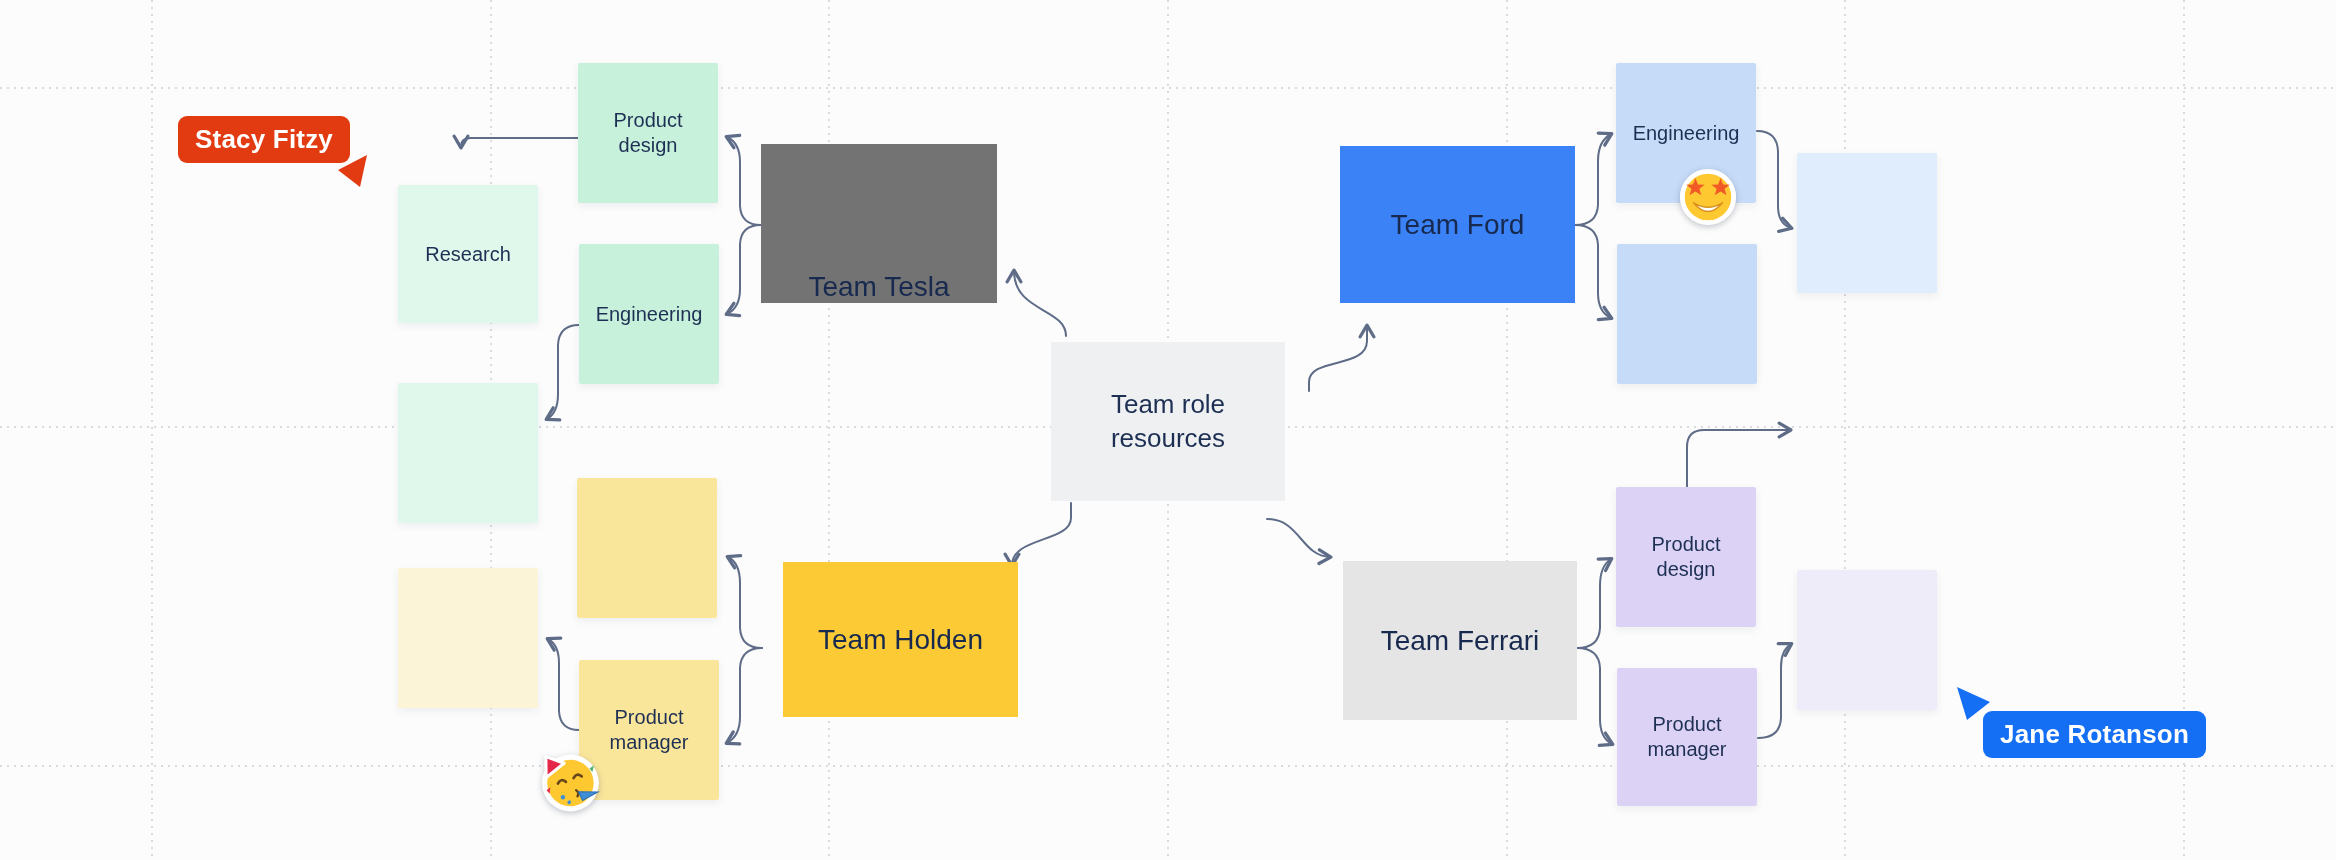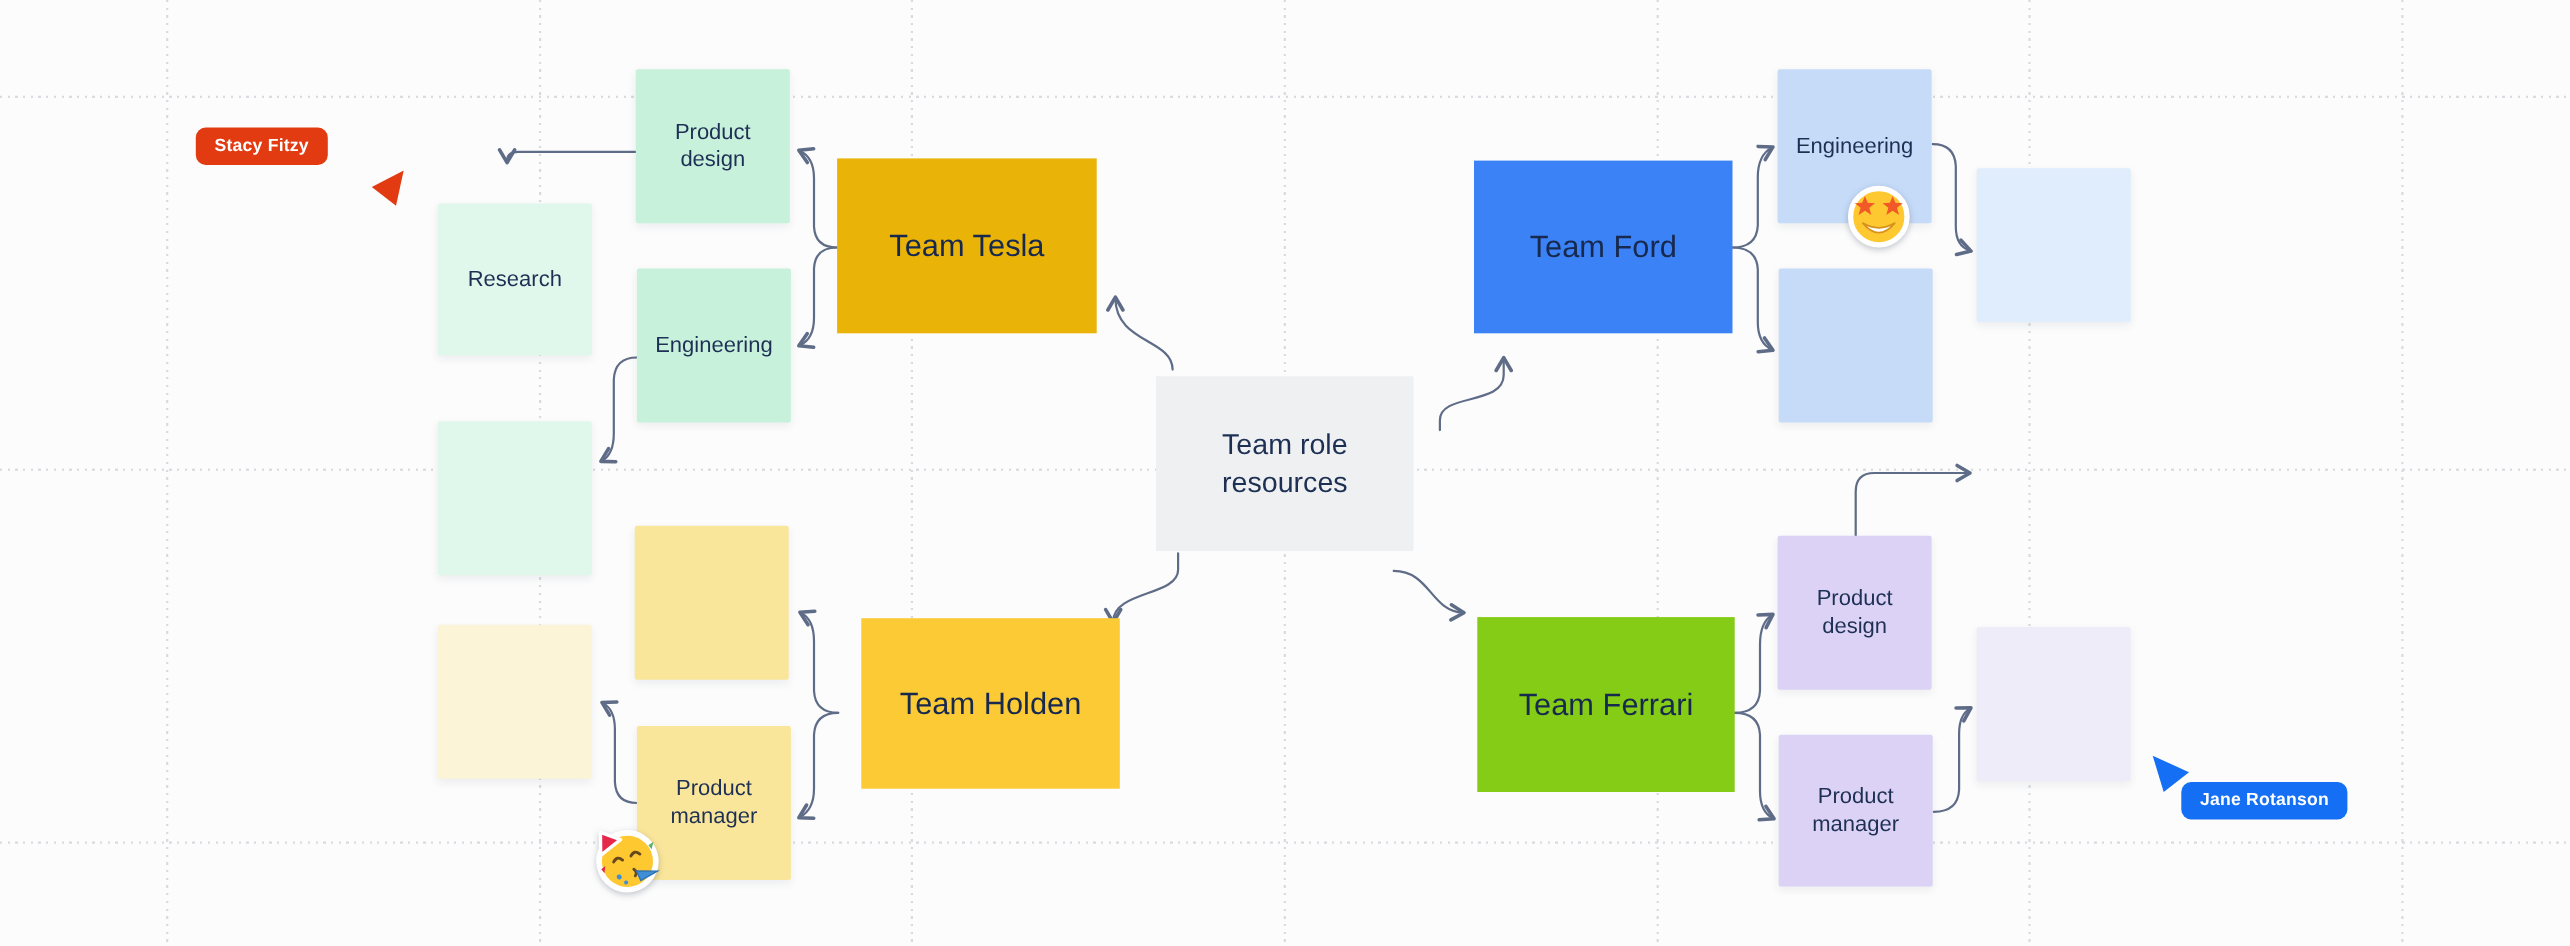--- a/index.html
+++ b/index.html
@@ -40,7 +40,7 @@
   }
   
   .cursor-label{
-    position:absolute;z-index:4;color:#fff;font-size:16px;font-weight:700;
+    position:absolute;z-index:4;color:#fff;font-size:26px;font-weight:700;
     padding:8px 17px;border-radius:9px;white-space:nowrap;letter-spacing:0.2px;
   }
   .cursor-svg{position:absolute;z-index:4;overflow:visible;}

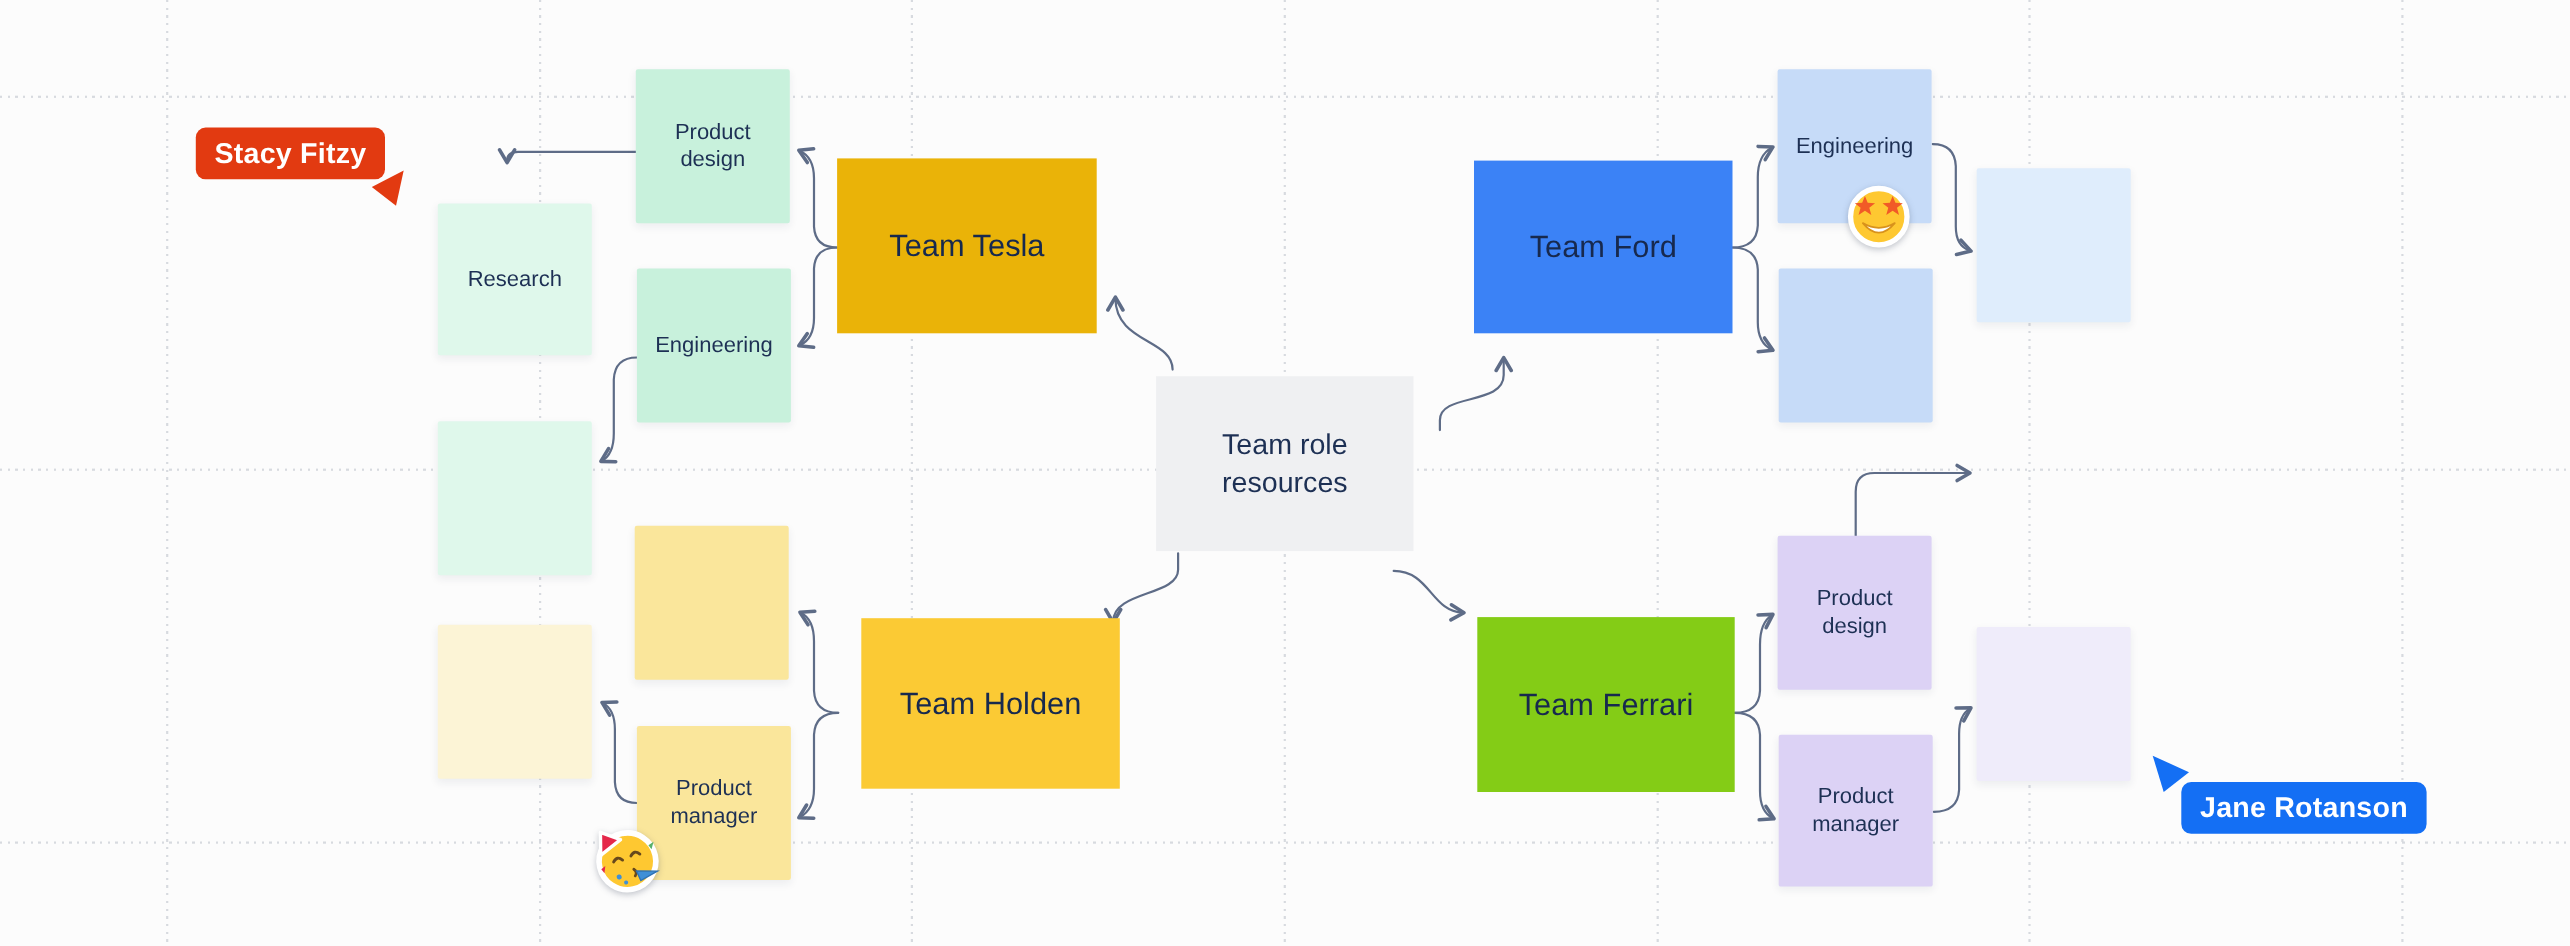--- a/index.html
+++ b/index.html
@@ -31,7 +31,7 @@
     position:absolute;z-index:2;display:flex;align-items:center;justify-content:center;
     font-size:28px;font-weight:500;color:#17294e;text-align:center;
   }
-  .green-box{background:#eab308;} .gold-box{background:#fbca34;}
+  .green-box{background:#737373;align-items:flex-end;} .gold-box{background:#fbca34;}
   .bluebig-box{background:#3b82f6;} .purple-box{background:#84cc16;}
   .center-box{
     position:absolute;left:1051px;top:342px;width:234px;height:159px;z-index:2;

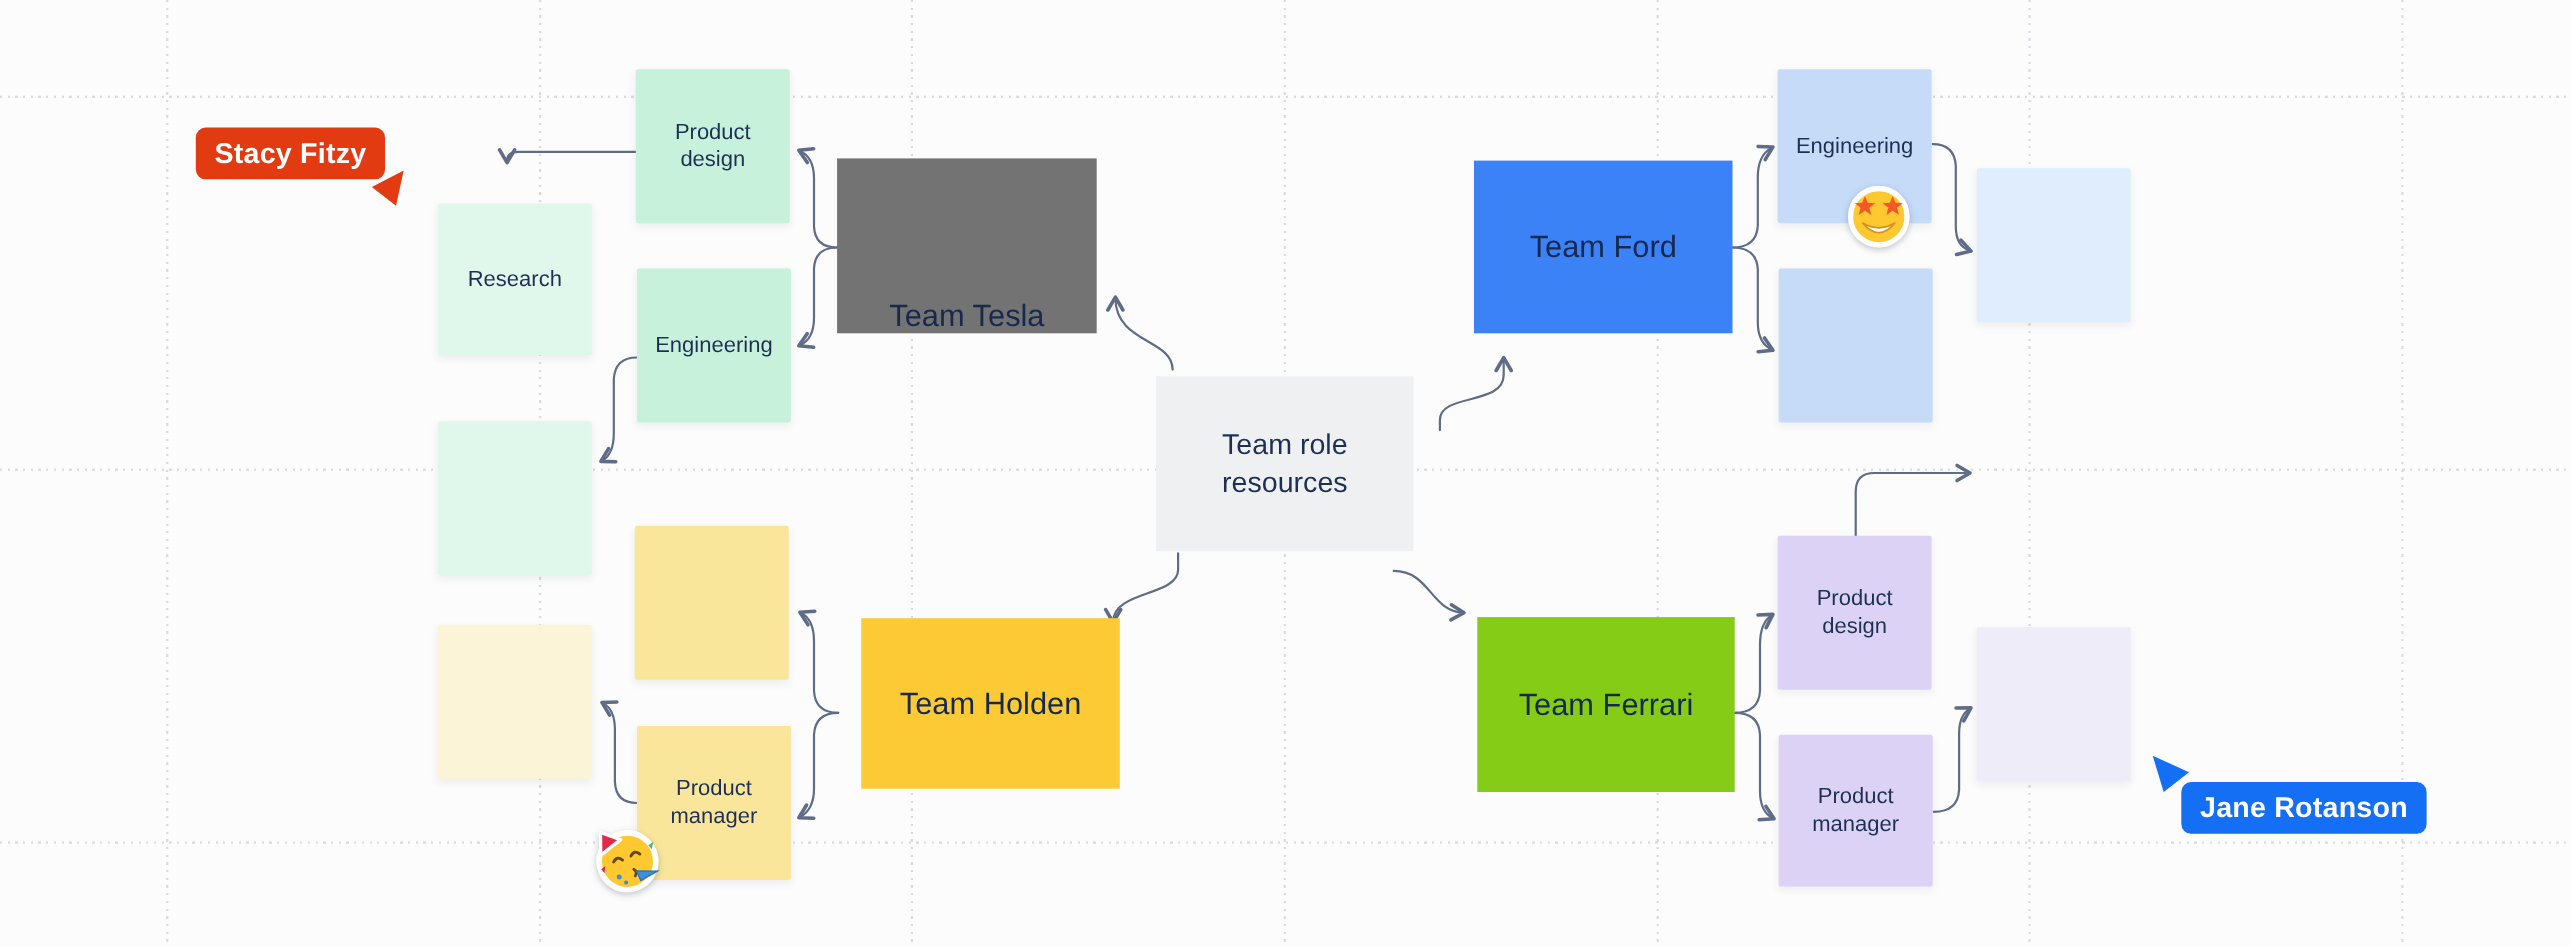--- a/index.html
+++ b/index.html
@@ -32,7 +32,7 @@
     font-size:28px;font-weight:500;color:#17294e;text-align:center;
   }
   .green-box{background:#737373;align-items:flex-end;} .gold-box{background:#fbca34;}
-  .bluebig-box{background:#3b82f6;} .purple-box{background:#84cc16;}
+  .bluebig-box{background:#3b82f6;} .purple-box{background:#e5e5e5;}
   .center-box{
     position:absolute;left:1051px;top:342px;width:234px;height:159px;z-index:2;
     background:#eff0f2;display:flex;align-items:center;justify-content:center;

